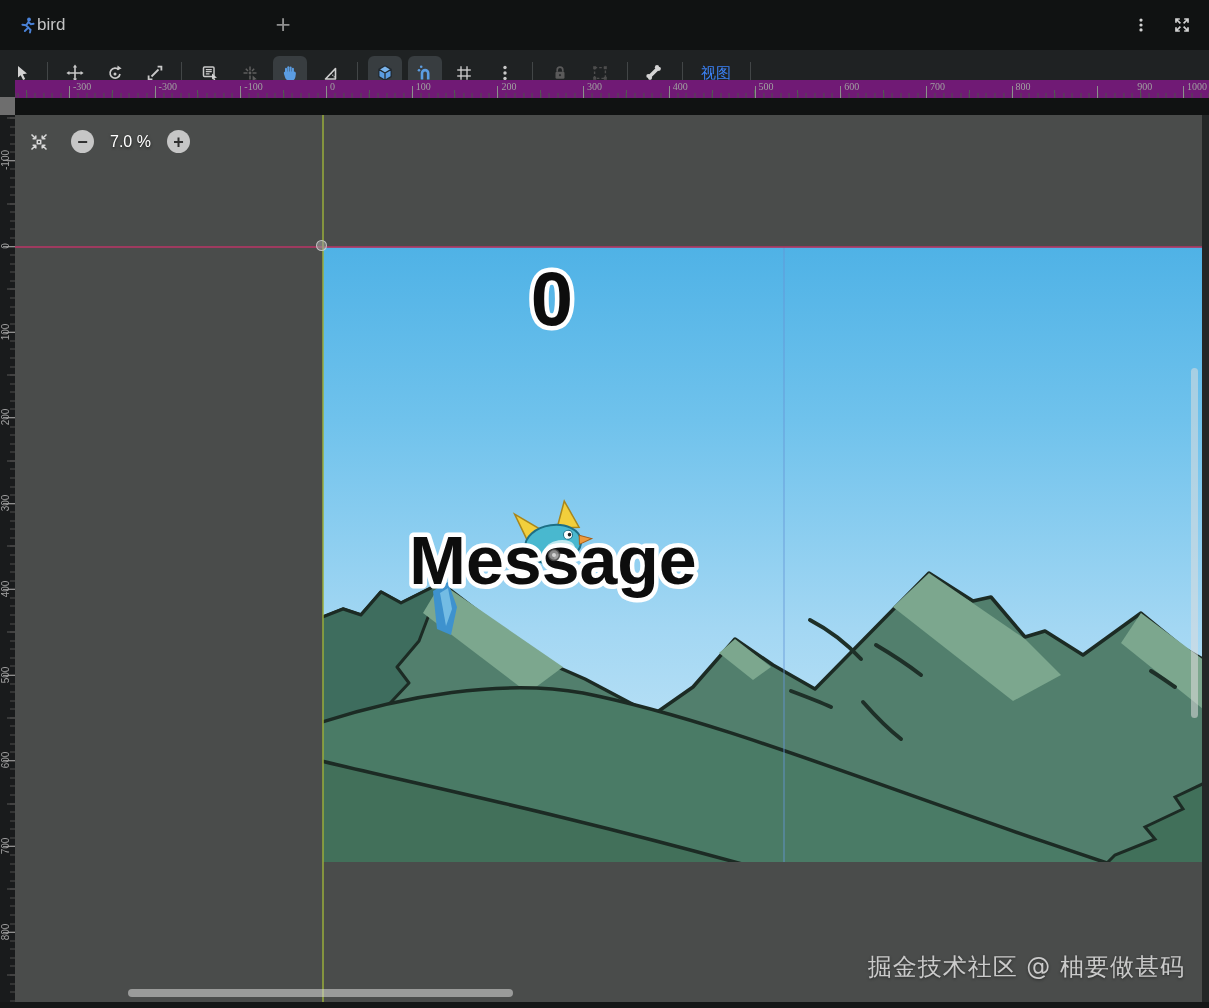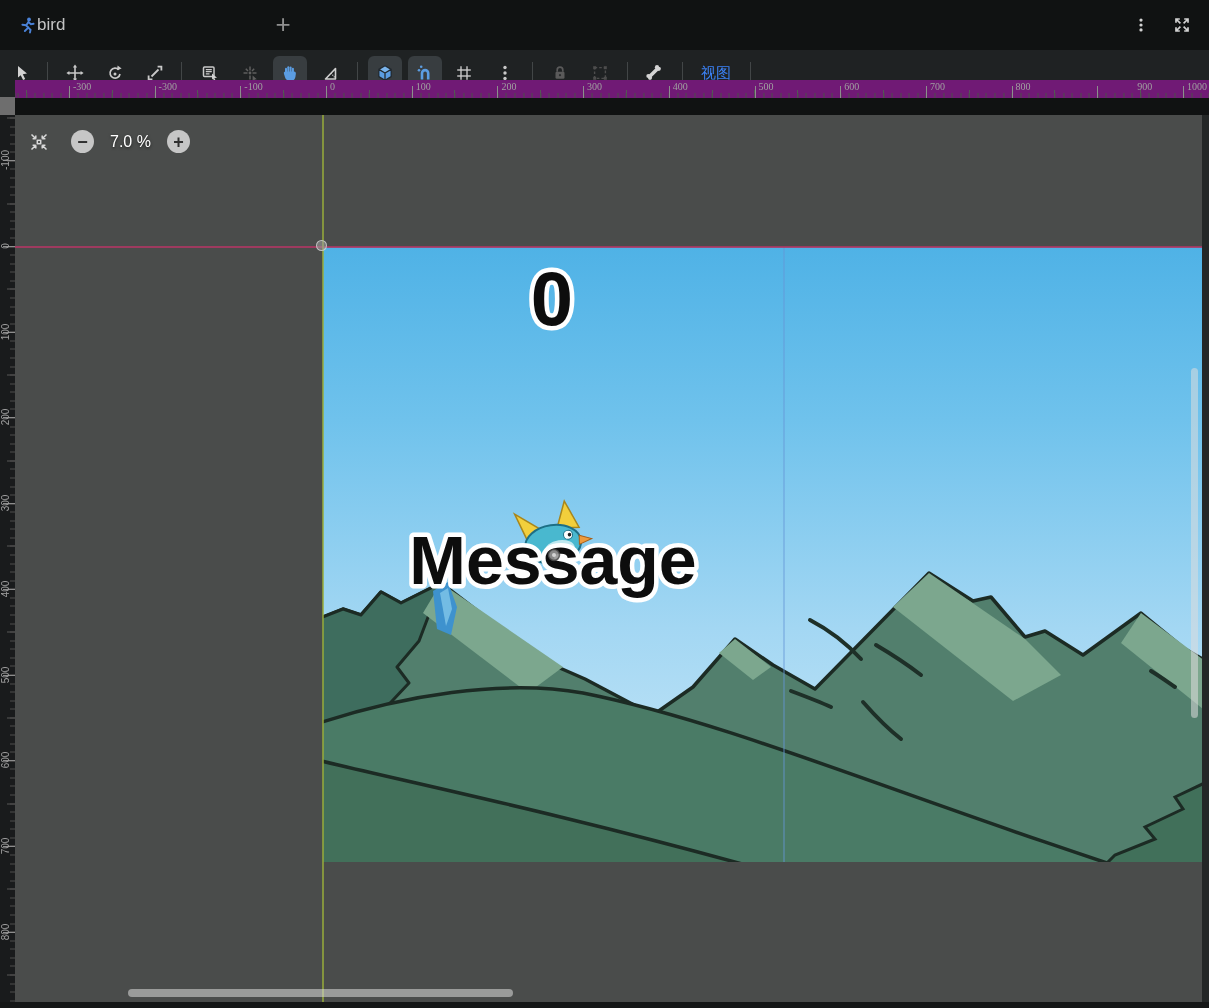--- a/index.html
+++ b/index.html
@@ -375,6 +375,7 @@
     </div>
   </div>
 
+  <div class="watermark">掘金技术社区 @ 柚要做甚码</div>
 
   <div class="right-strip"></div>
   <div class="vscroll"></div>

